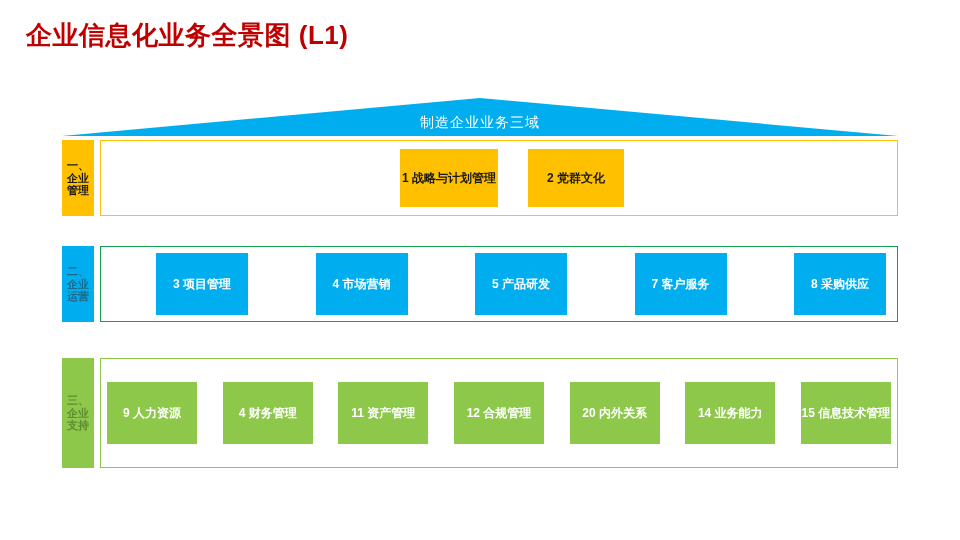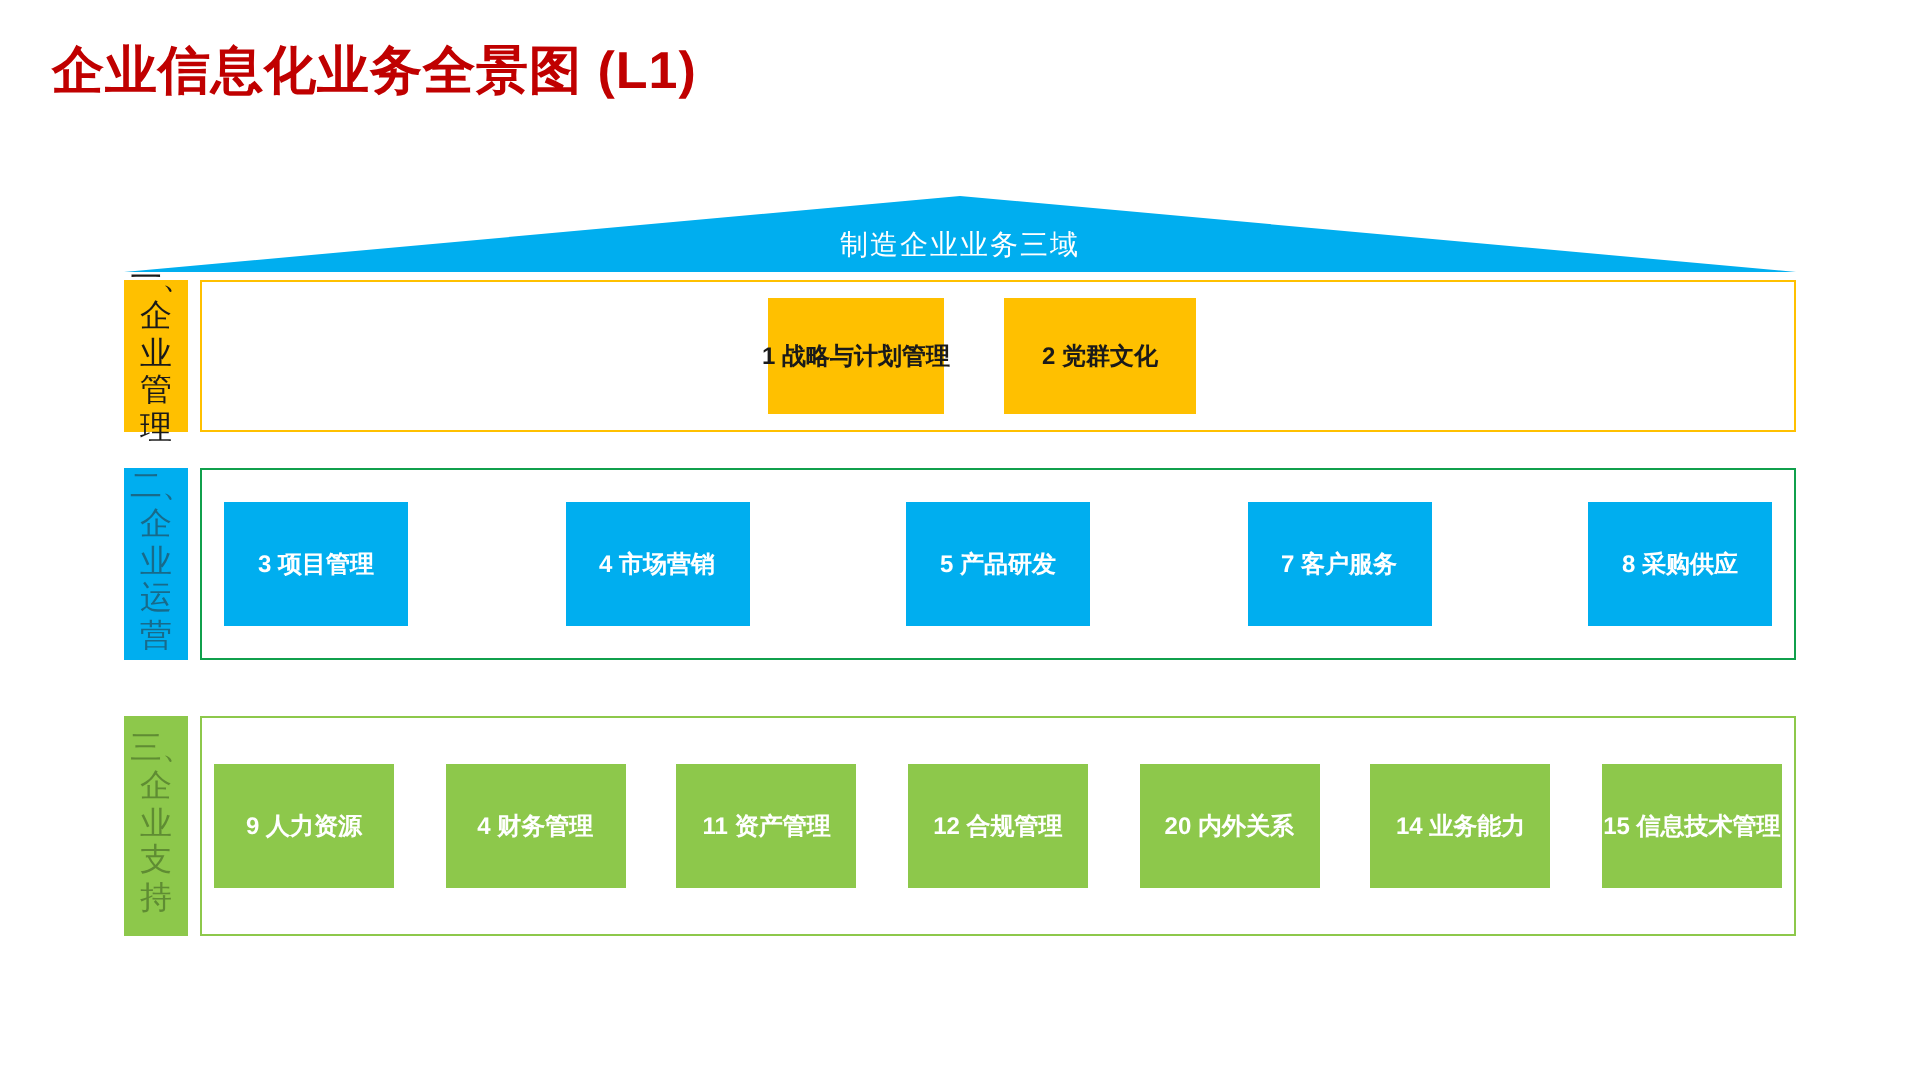--- a/index.html
+++ b/index.html
@@ -89,8 +89,8 @@
     box-sizing: border-box;
   }
   .row-tab-label {
-    font-size: 16px;
-    font-weight: normal;
+    font-size: 11px;
+    font-weight: bold;
     line-height: 1.18;
     text-align: center;
     width: 26px;

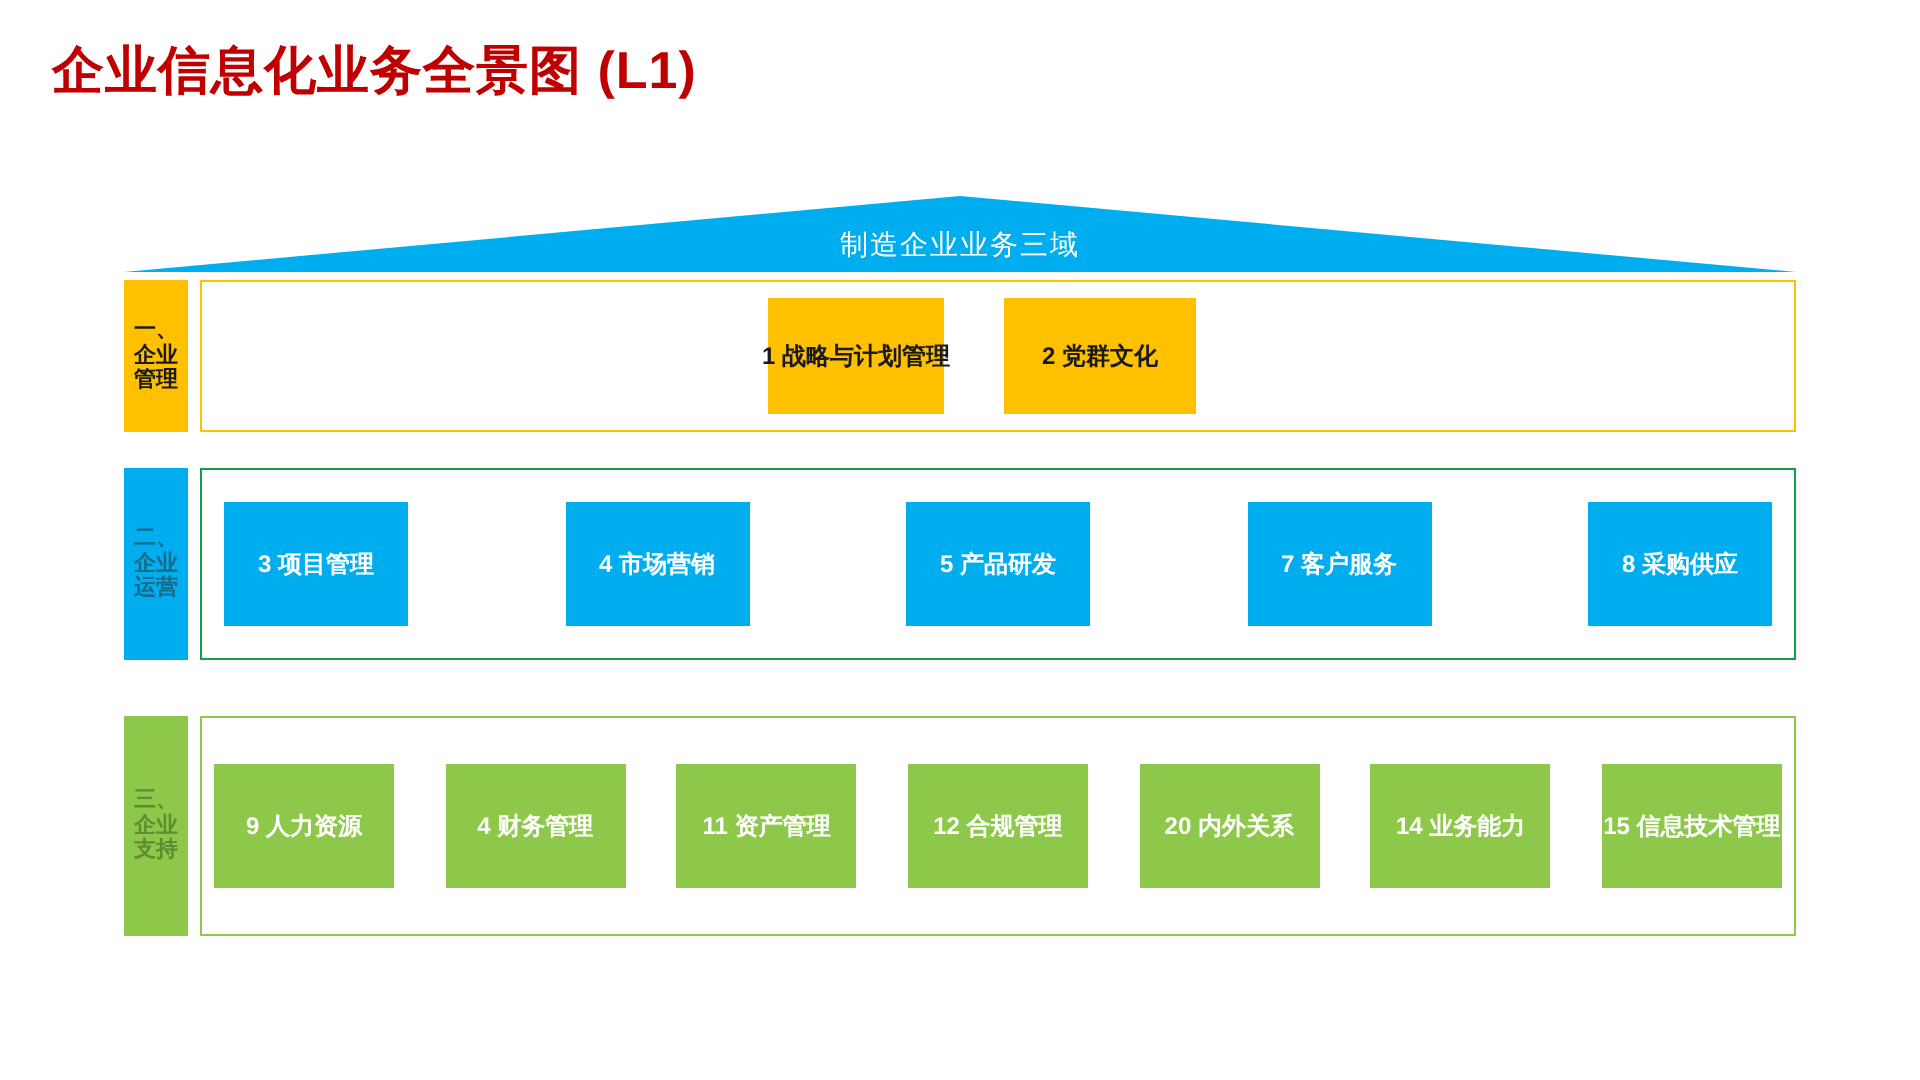--- a/index.html
+++ b/index.html
@@ -139,7 +139,7 @@
     color: #1a1a1a;
     height: 58px;
   }
-  #row-manage .cap-box.w-wide { width: 88px; }
+  #row-manage .cap-box.w-wide { width: 98px; margin-left: 16px; }
   #row-manage .cap-box.w-narrow { width: 96px; }
 
   

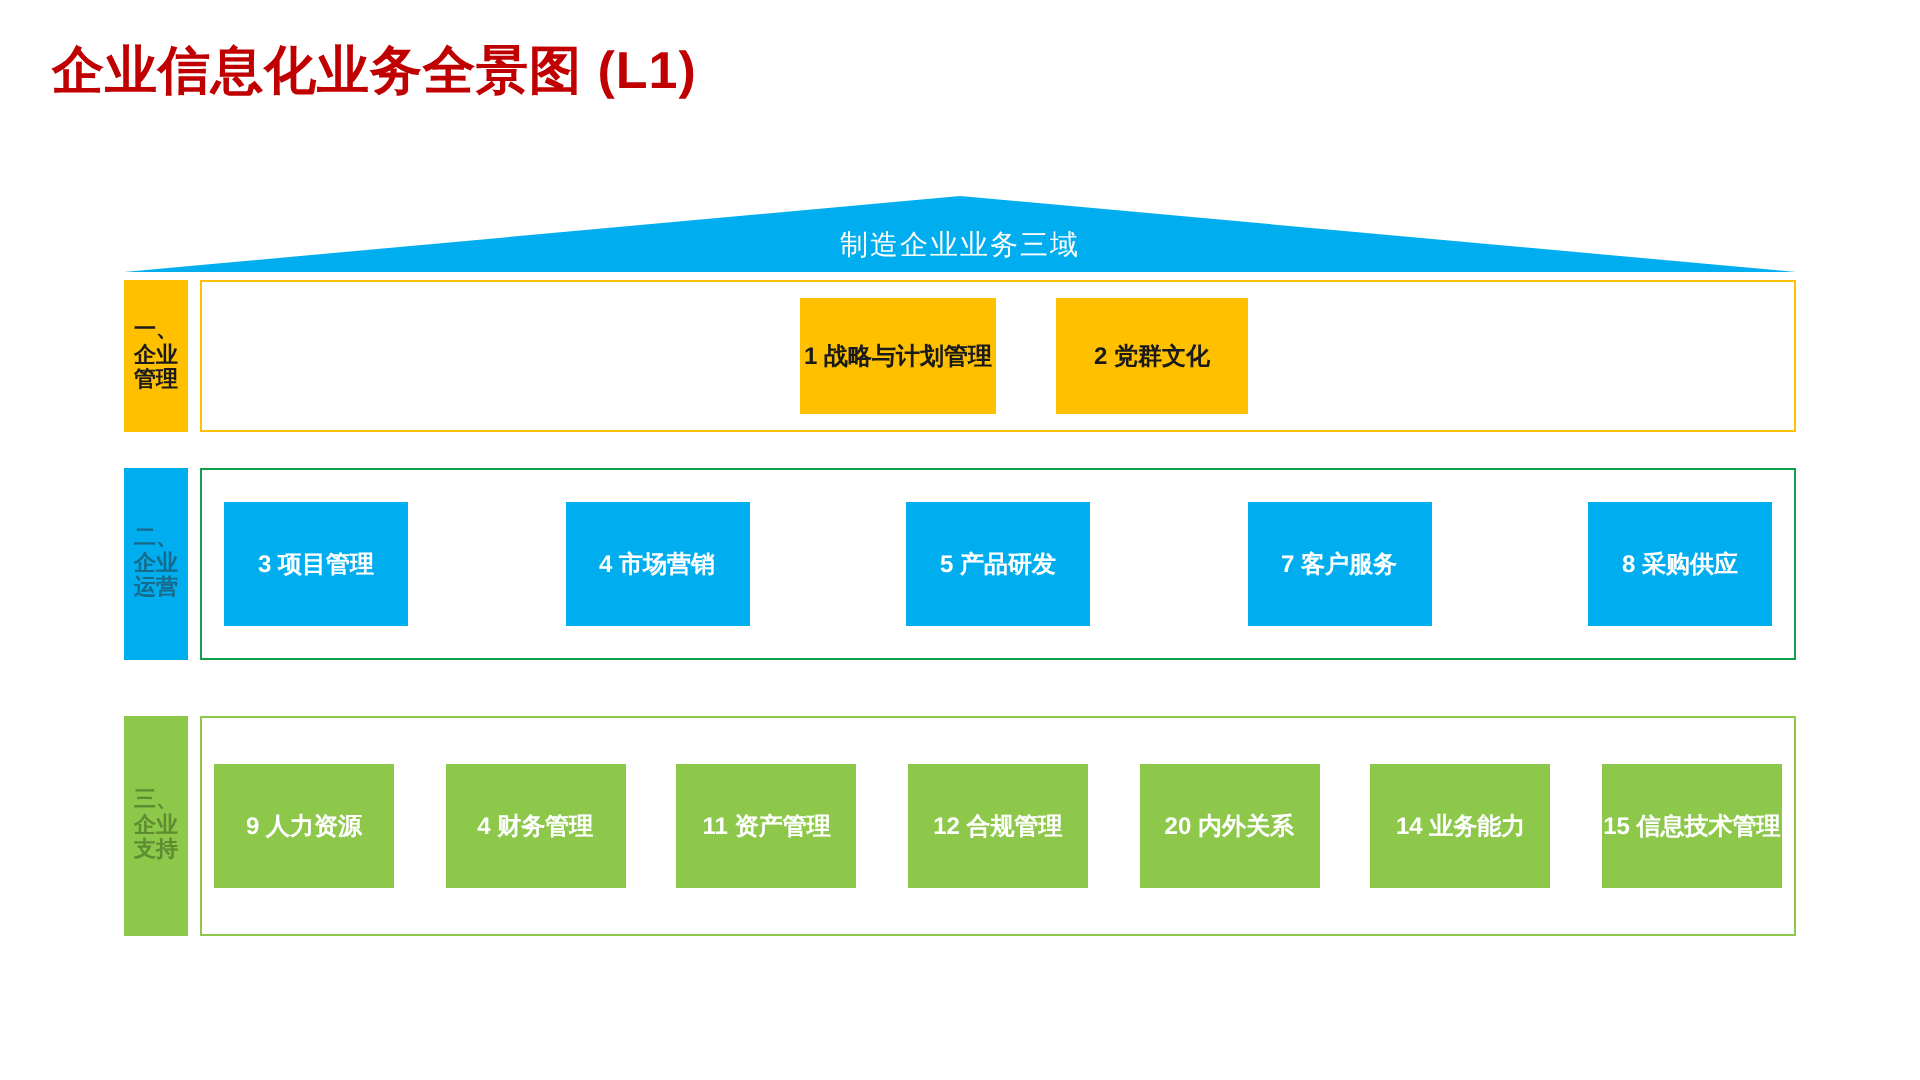--- a/index.html
+++ b/index.html
@@ -144,8 +144,8 @@
 
   
   #row-operate {
-    top: 234px;
-    height: 96px;
+    top: 246px;
+    height: 76px;
   }
   #row-operate .row-frame {
     border: 1.6px solid #10A04C;

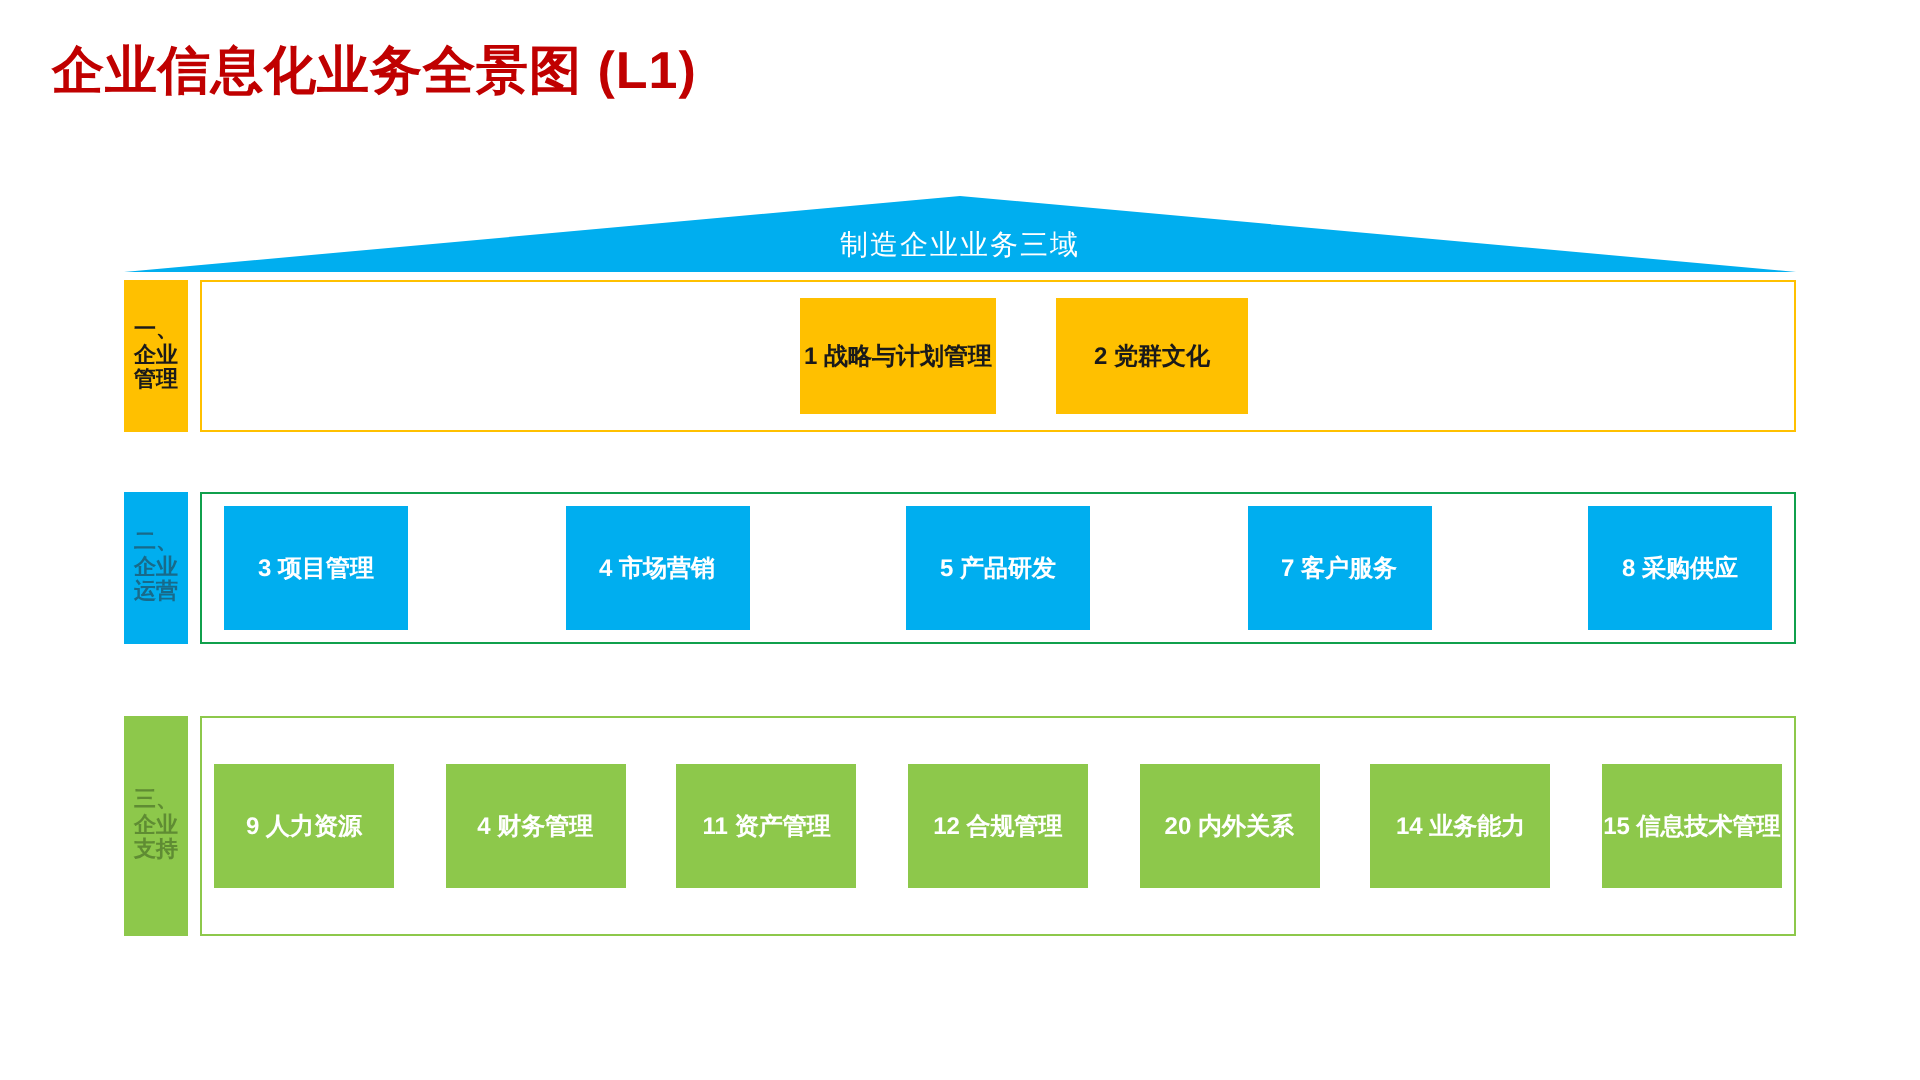--- a/index.html
+++ b/index.html
@@ -158,6 +158,7 @@
     padding-left: 12px;
     padding-right: 12px;
     justify-content: space-between;
+    margin-left: 44px;
   }
   #row-operate .cap-box {
     background: #00AEEF;

